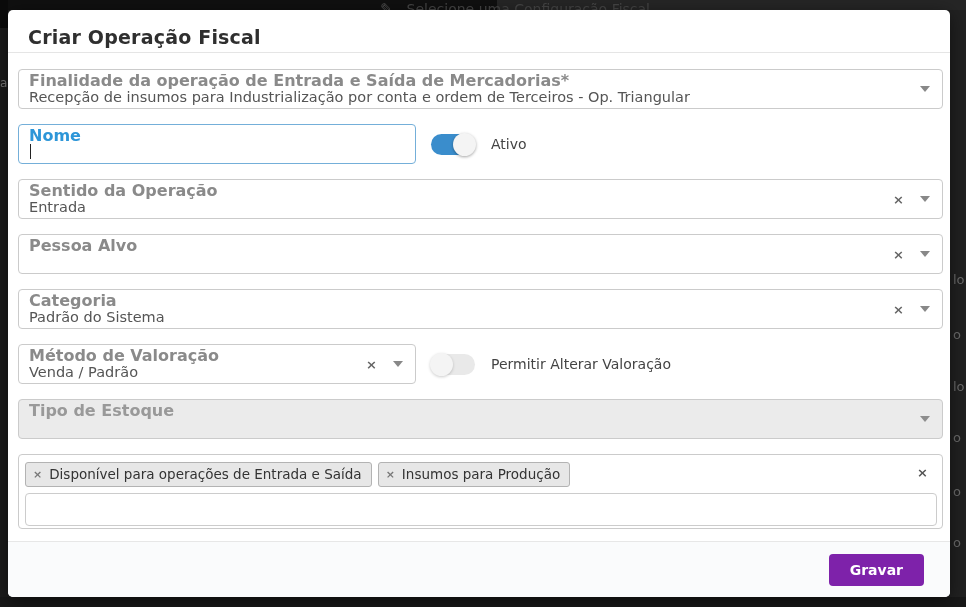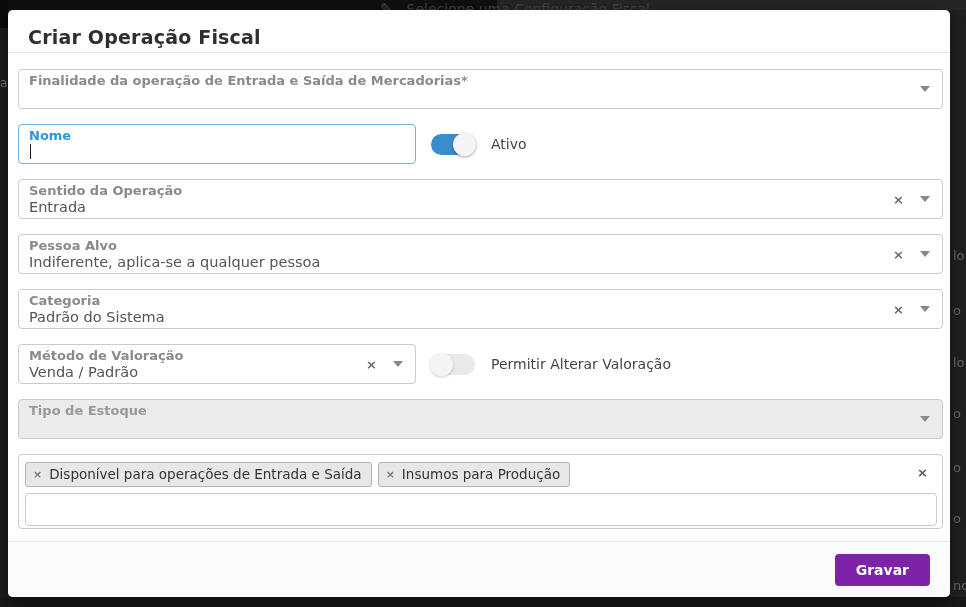--- a/index.html
+++ b/index.html
@@ -35,7 +35,7 @@
     position:relative; border:1px solid #cbcbcb; border-radius:4px;
     background:#fff; padding:4px 70px 5px 10px; height:40px; margin-bottom:15px;
   }
-  .flabel { font-size:13px; font-weight:bold; color:#8a8a8a; line-height:14px; white-space:nowrap; }
+  .flabel { font-size:16px; font-weight:bold; color:#8a8a8a; line-height:14px; white-space:nowrap; }
   .fvalue { font-size:14.5px; color:#555; line-height:19px; white-space:nowrap; overflow:hidden; }
   .controls { position:absolute; right:12px; top:0; height:100%; display:flex; align-items:center; gap:16px; }
   .clear-x { color:#666; font-size:13px; font-weight:bold; line-height:1; cursor:pointer; }

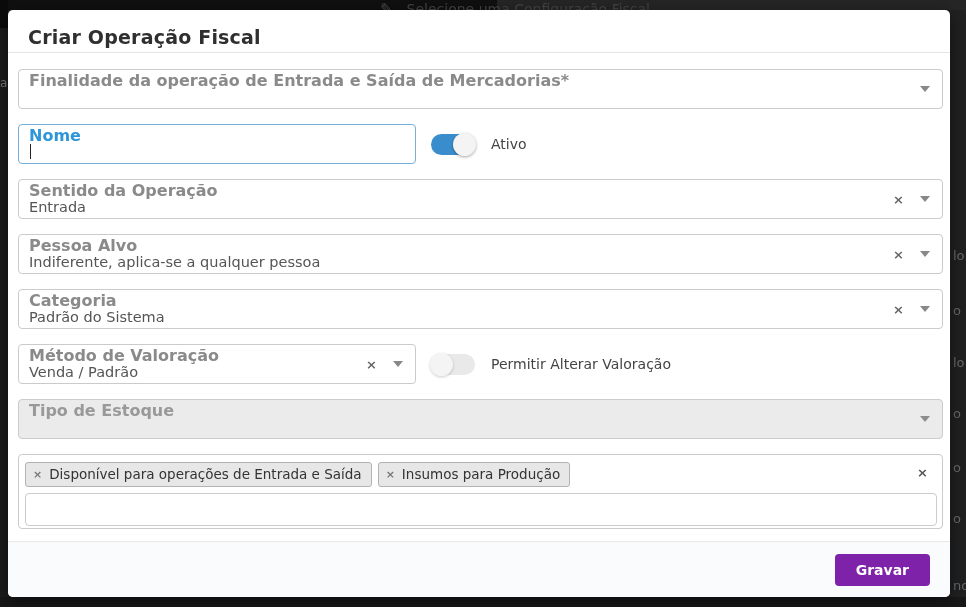--- a/index.html
+++ b/index.html
@@ -117,6 +117,7 @@
 
     <div class="field">
       <div class="flabel">Finalidade da operação de Entrada e Saída de Mercadorias*</div>
+      <div class="fvalue">Recepção de insumos para Industrialização por conta e ordem de Terceiros - Op. Triangular</div>
       <div class="controls">
         <span class="arrow-down"></span>
       </div>

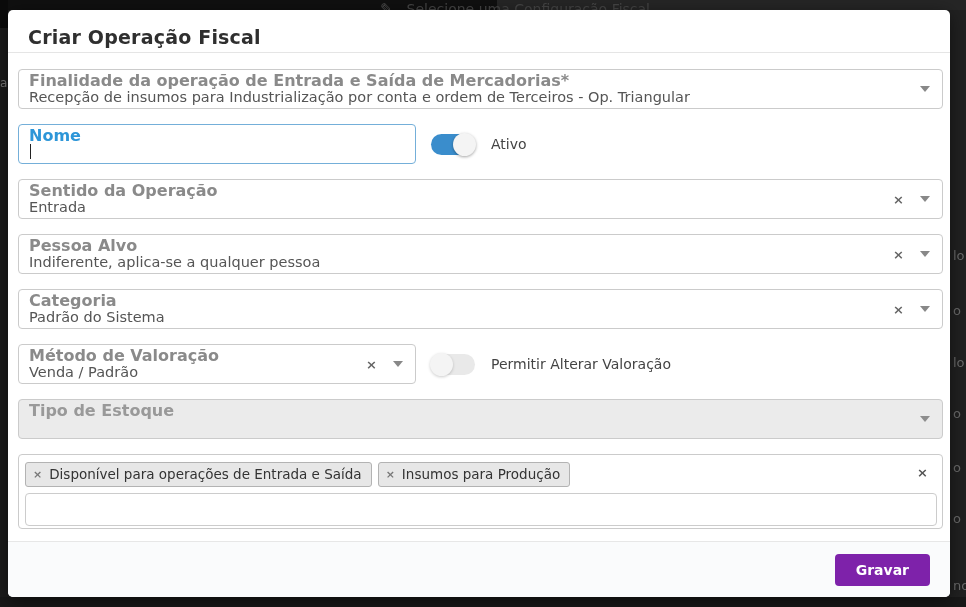--- a/index.html
+++ b/index.html
@@ -145,7 +145,6 @@
 
     <div class="field">
       <div class="flabel">Pessoa Alvo</div>
-      <div class="fvalue">Indiferente, aplica-se a qualquer pessoa</div>
       <div class="controls">
         <span class="clear-x">×</span>
         <span class="arrow-down"></span>

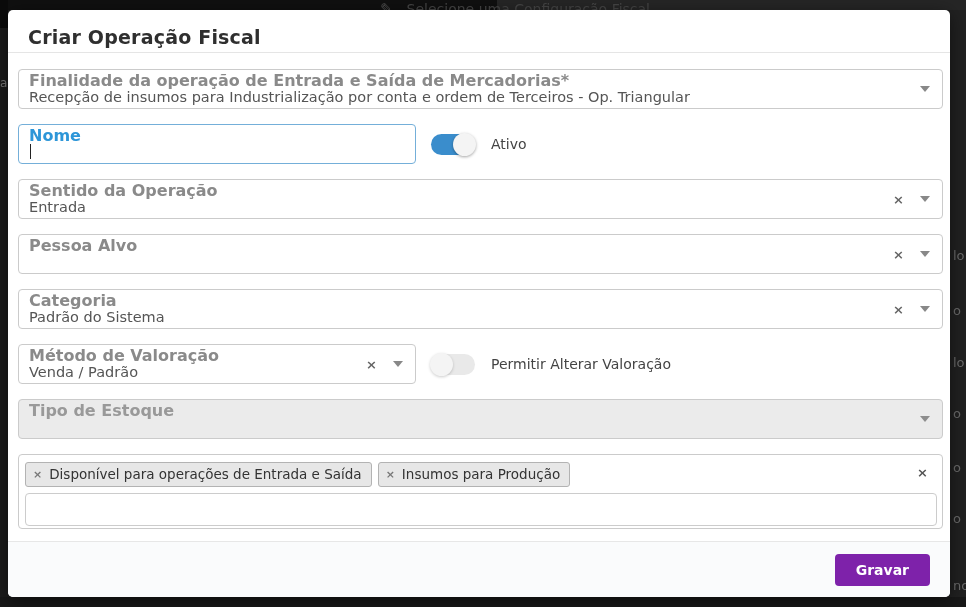--- a/index.html
+++ b/index.html
@@ -17,7 +17,7 @@
   .bg-bottomband { position:absolute; left:0; top:597px; width:966px; height:10px; background:#181818; }
   .bg-edit-row { position:absolute; left:380px; top:0px; height:18px; display:flex; gap:14px; align-items:center; color:#454545; font-size:14px; }
   .bg-pencil { font-size:15px; transform:rotate(0deg); color:#4d4d4d; }
-  .edge-frag { position:absolute; left:953px; width:13px; overflow:hidden; color:#6b6b6b; font-size:13px; }
+  .edge-frag { position:absolute; left:953px; width:13px; overflow:hidden; color:#6b6b6b; font-size:13px;margin-top:24px; }
   .left-frag { position:absolute; left:0px; width:7px; overflow:hidden; color:#7a7a7a; font-size:12px; }
 
   

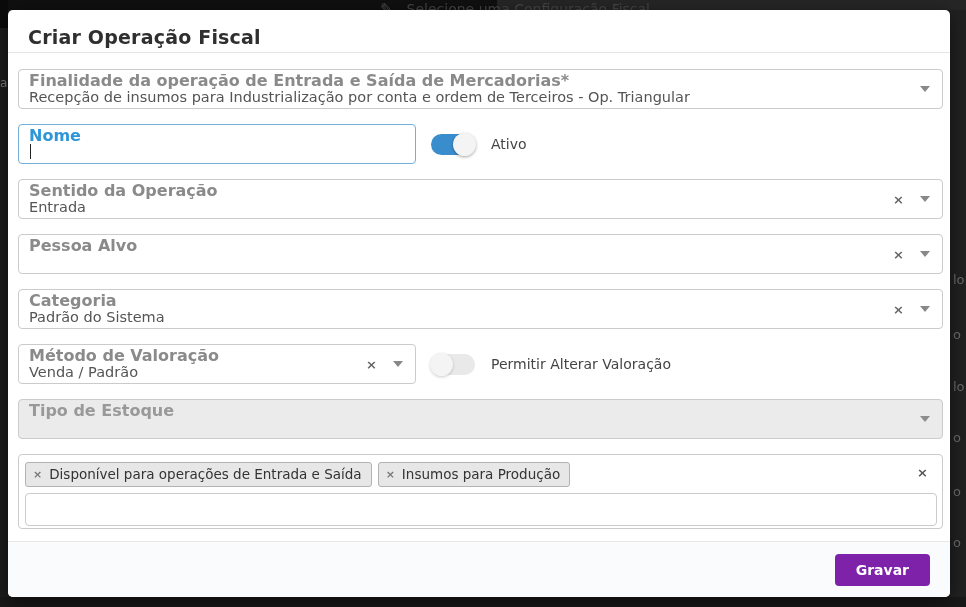--- a/index.html
+++ b/index.html
@@ -79,7 +79,7 @@
   
   .modal-footer {
     height:56px; background:#fafbfc; border-top:1px solid #e7e7e7;
-    border-radius:0 0 5px 5px; display:flex; align-items:center; justify-content:flex-end; padding:0 20px;
+    border-radius:0 0 5px 5px; display:flex; align-items:center; justify-content:flex-end; padding:0 26px;
   }
   .btn-save {
     background:#7e22aa; color:#fff; border:none; border-radius:4px;

